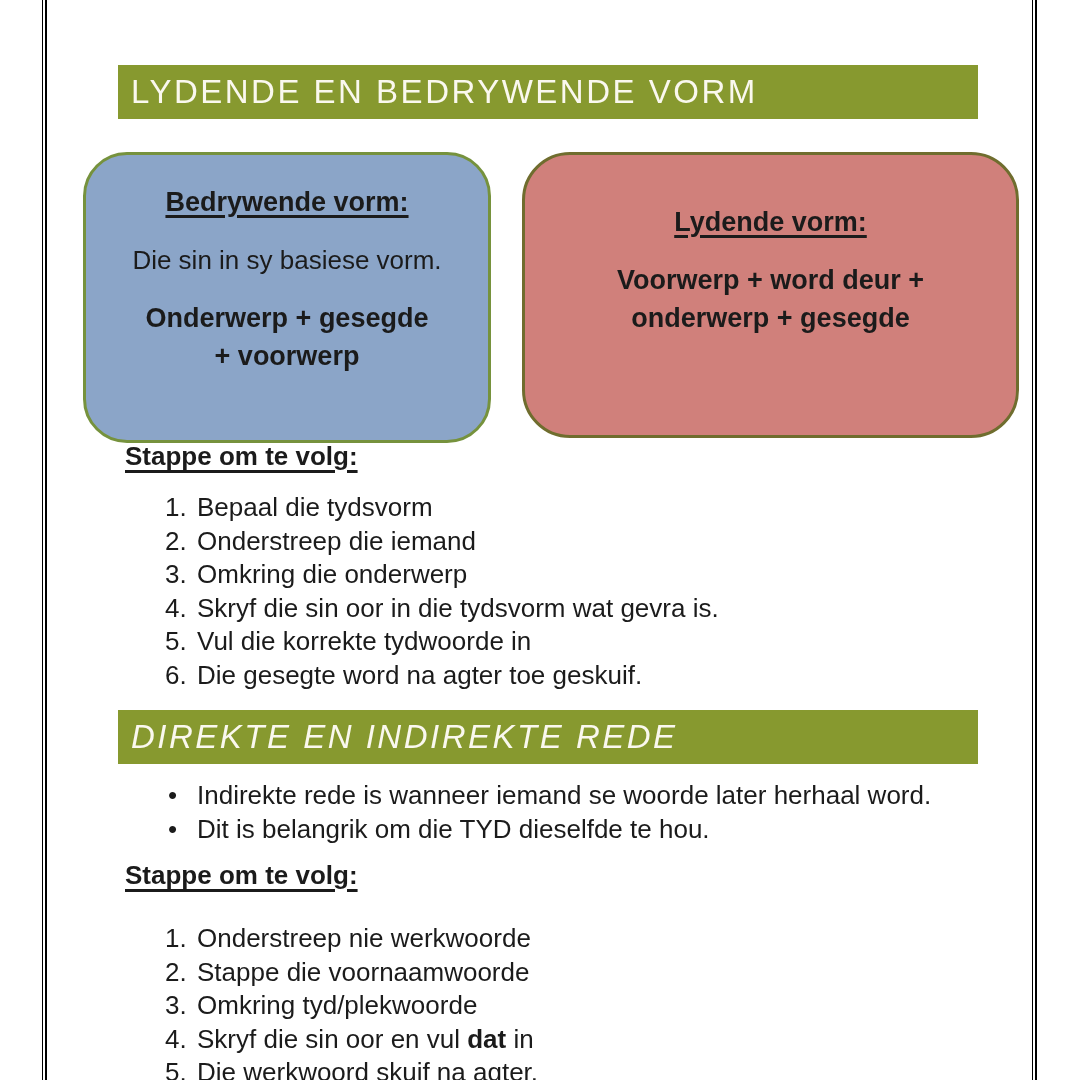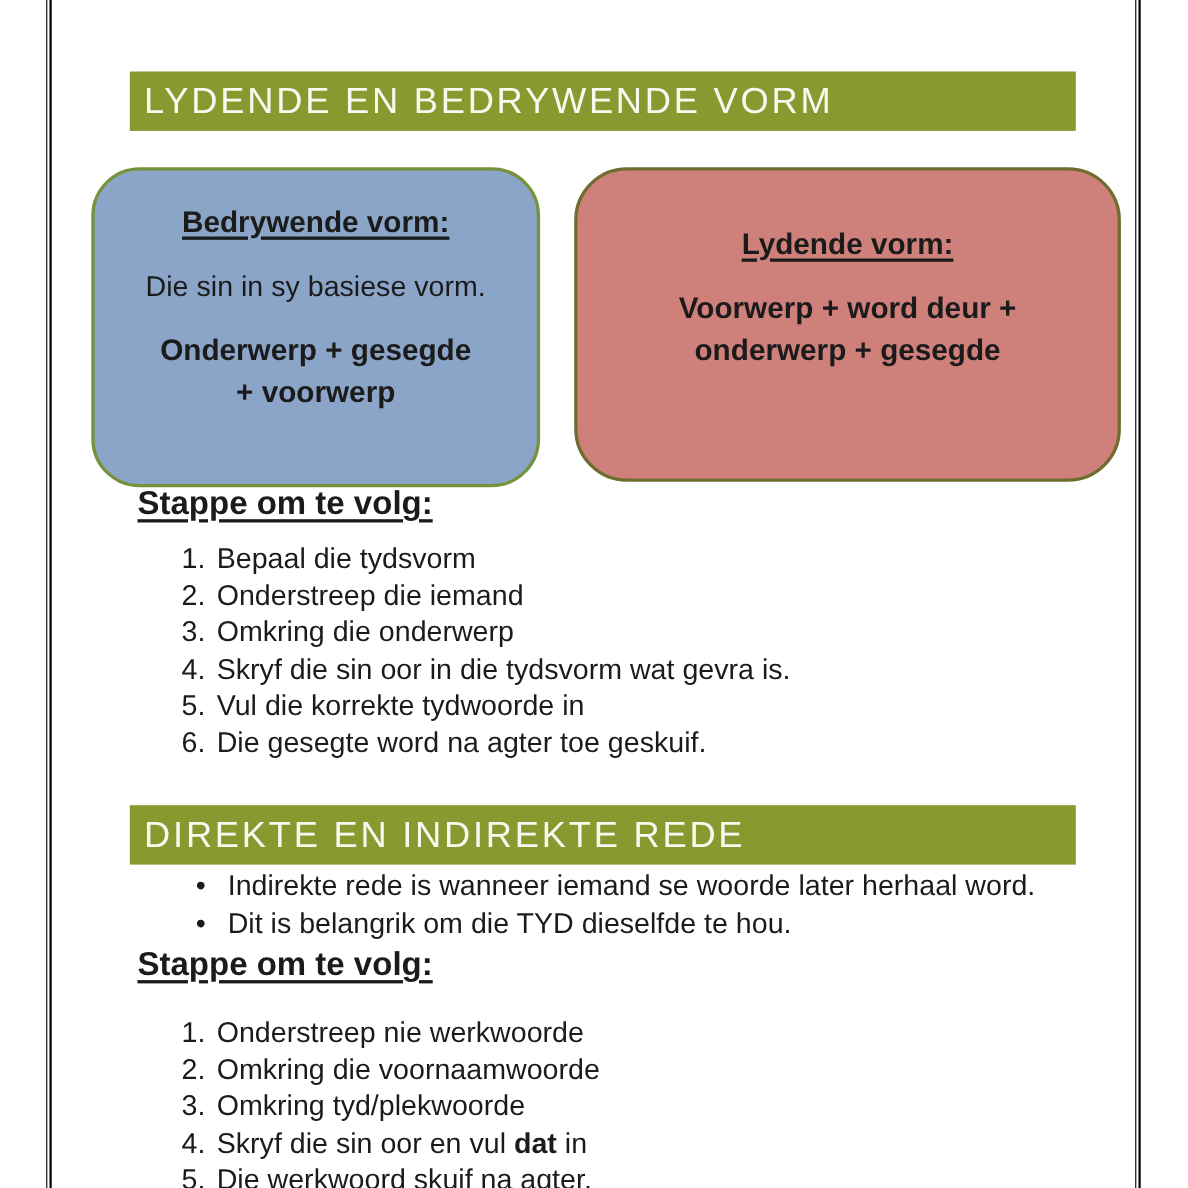--- a/index.html
+++ b/index.html
@@ -51,7 +51,7 @@
 
   
   .steps-heading {
-    position:absolute; left:125px; font-size:30px; font-weight:bold;
+    position:absolute; left:125px; font-size:26px; font-weight:bold;
     text-decoration:underline; text-decoration-thickness:2.5px; text-underline-offset:5px;
   }
   .sh1 { top:441px; }

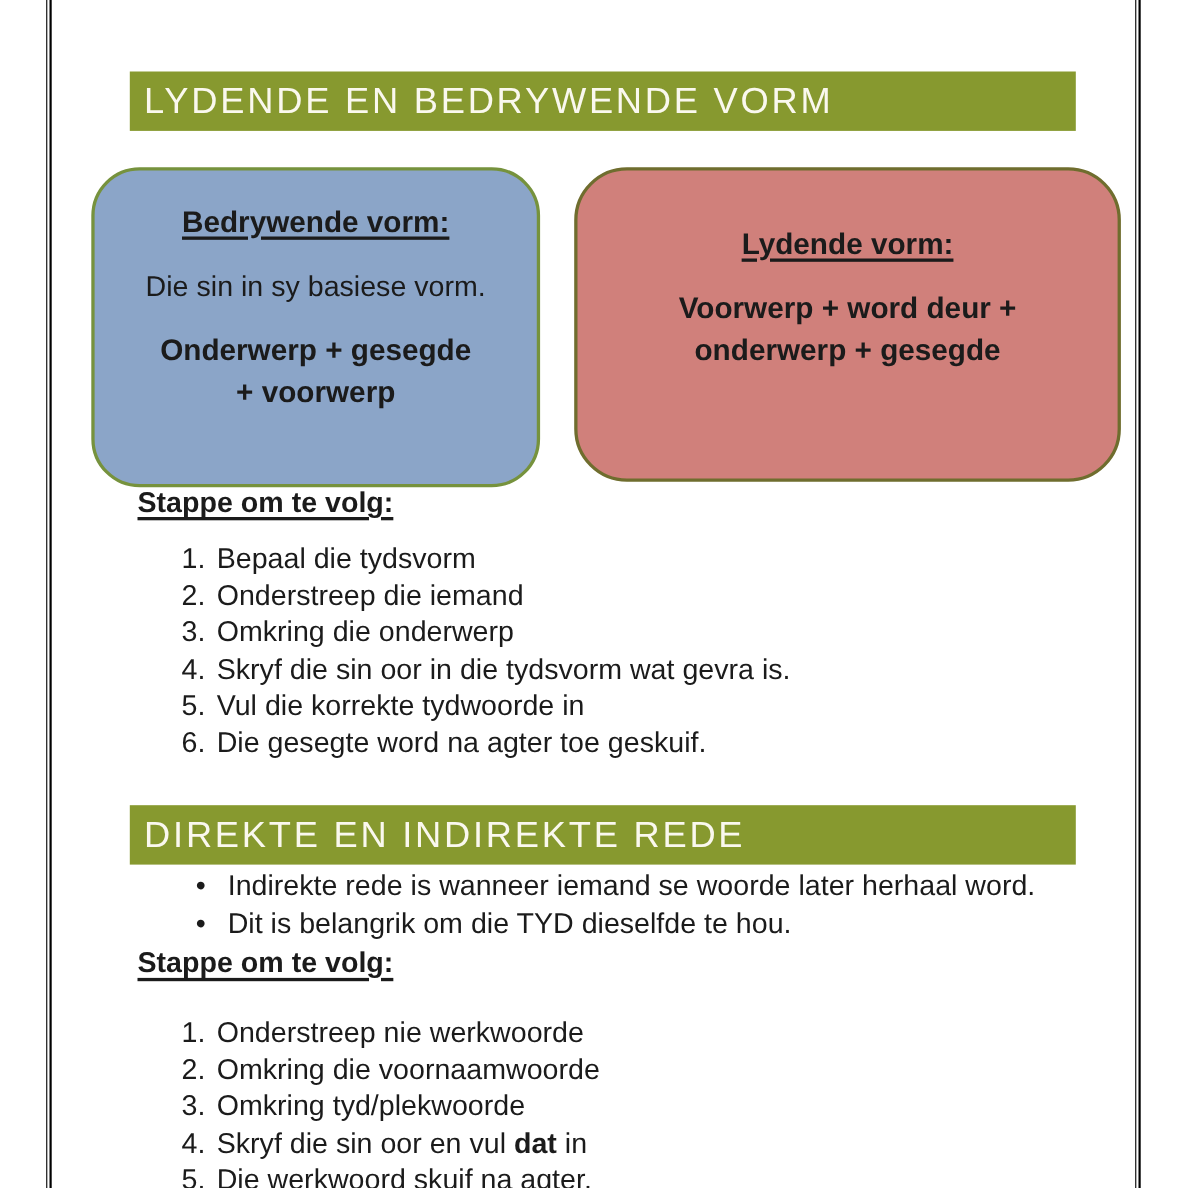--- a/index.html
+++ b/index.html
@@ -24,7 +24,7 @@
     font-size:33px; letter-spacing:2.5px; font-weight:400;
   }
   .bar1 { top:65px; }
-  .bar2 { top:732px; }
+  .bar2 { top:710px;font-style:italic; }
 
   
   .box { position:absolute; box-sizing:border-box; text-align:center; }

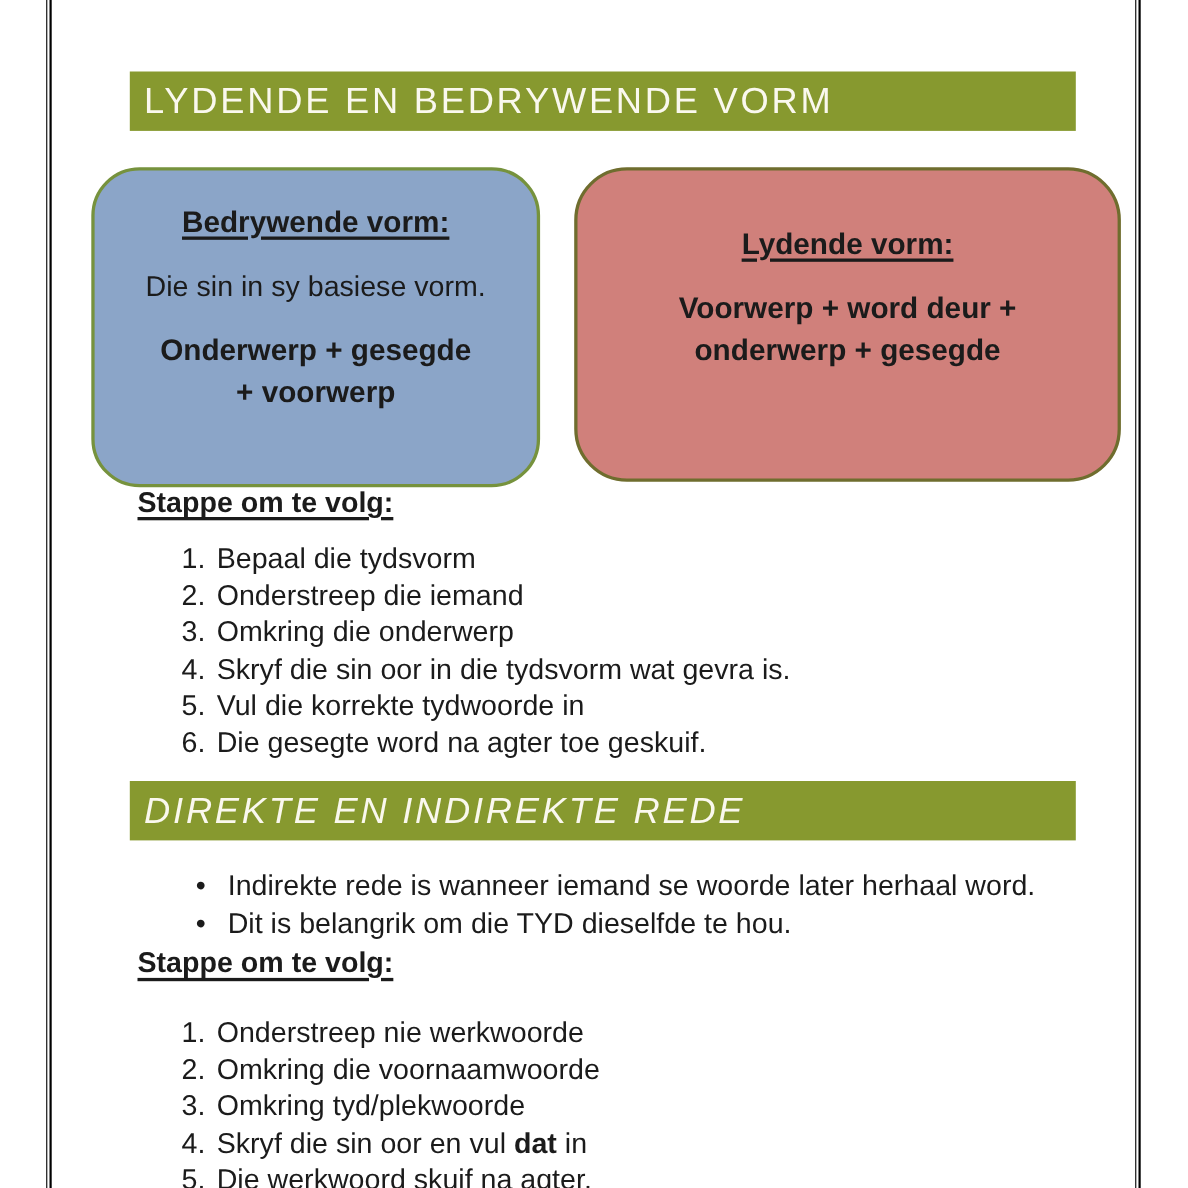--- a/index.html
+++ b/index.html
@@ -71,7 +71,7 @@
 
   
   ul.bullets {
-    position:absolute; left:125px; top:779px; margin:10px; padding:0; list-style:none;
+    position:absolute; left:125px; top:779px; margin:0; padding:0; list-style:none;
     font-size:26px;
   }
   ul.bullets li { position:relative; line-height:33.6px; padding-left:72px; }

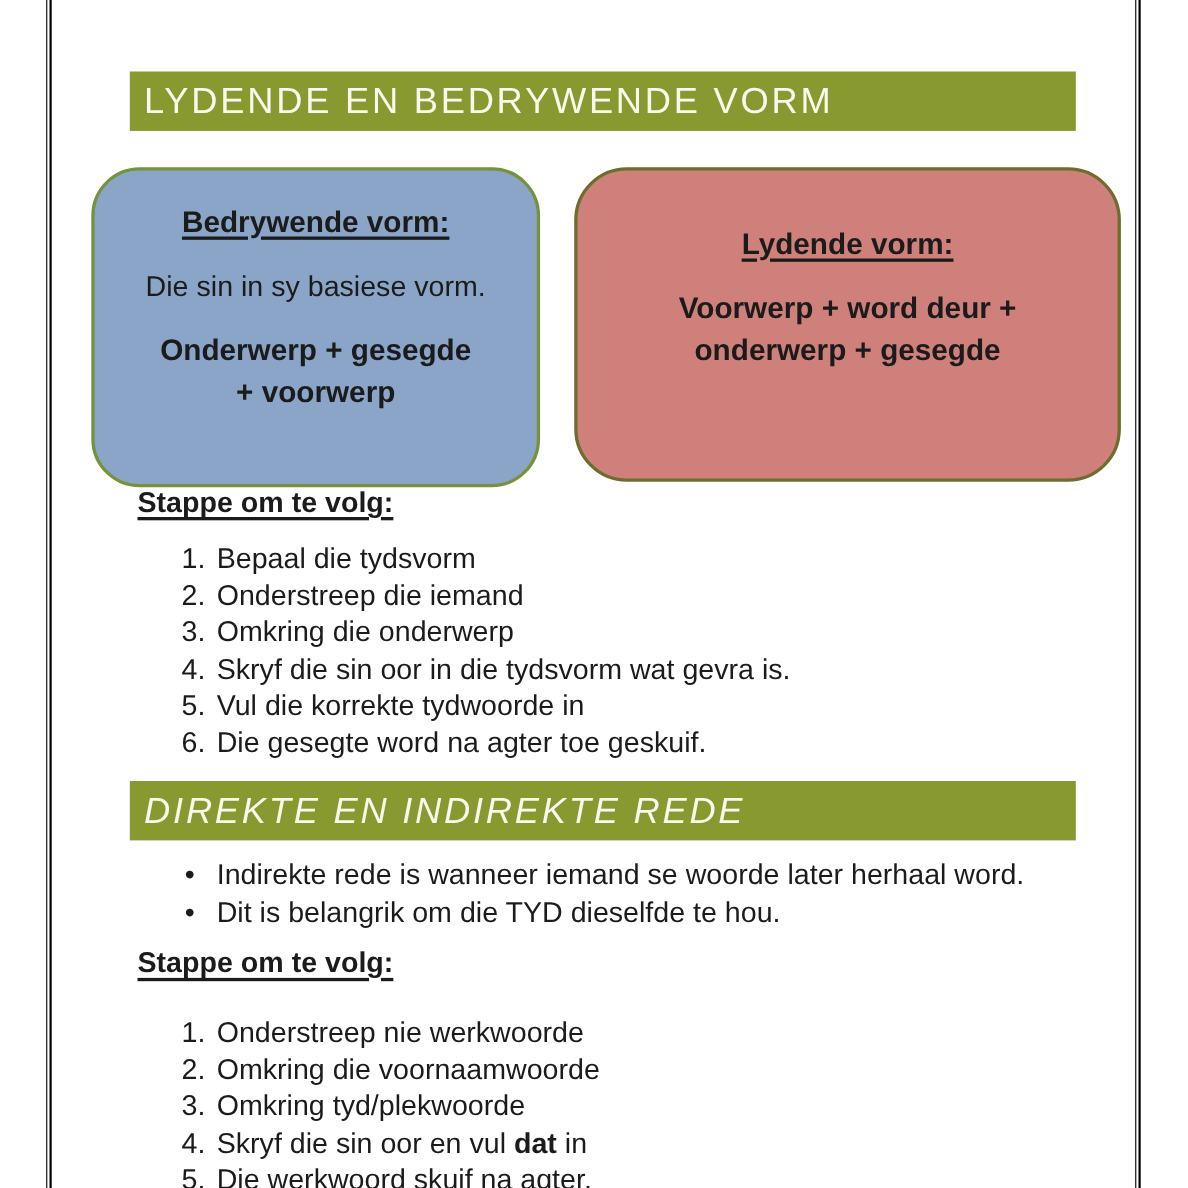--- a/index.html
+++ b/index.html
@@ -126,7 +126,7 @@
 
   <ol class="steps list2">
     <li>Onderstreep nie werkwoorde</li>
-    <li>Omkring die voornaamwoorde</li>
+    <li>Stappe die voornaamwoorde</li>
     <li>Omkring tyd/plekwoorde</li>
     <li><span>Skryf die sin oor en vul </span><b>dat</b><span> in</span></li>
     <li>Die werkwoord skuif na agter.</li>

